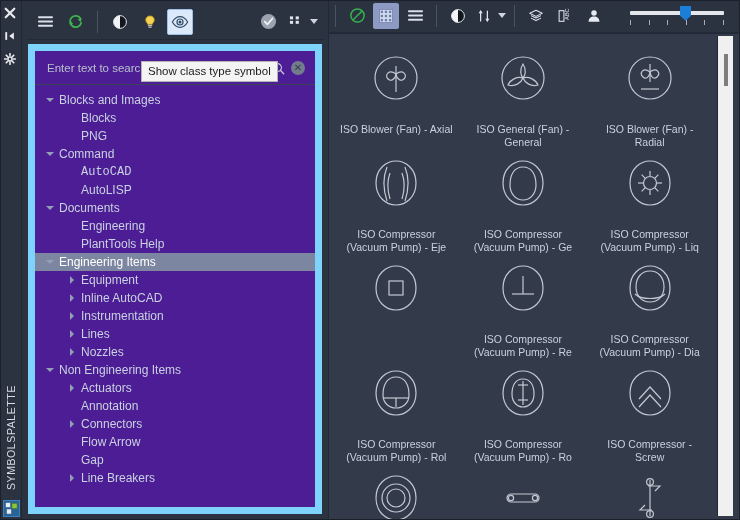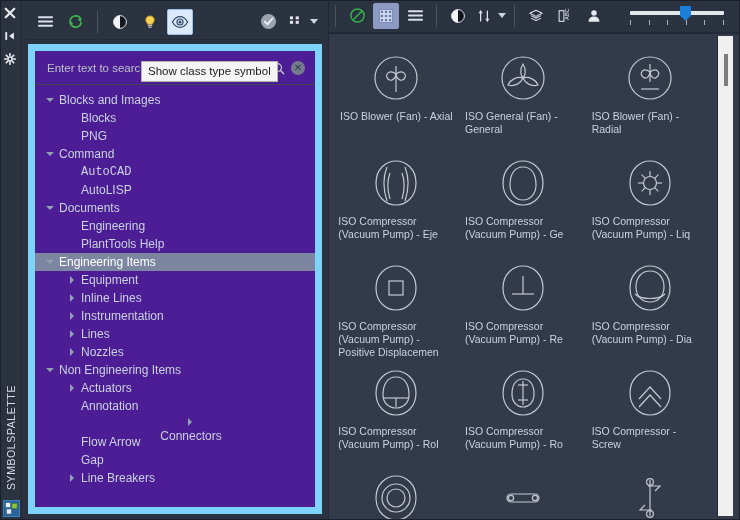--- a/index.html
+++ b/index.html
@@ -223,9 +223,10 @@
     color: #c3c9d3;
   }
   .cell-label {
-    margin-top: 6px;
+    margin-top: 19px;
     font-size: 10.5px;
     color: #c9d2e0;
+    text-align: center;
     line-height: 13px;
     max-width: 116px;
     word-wrap: break-word;

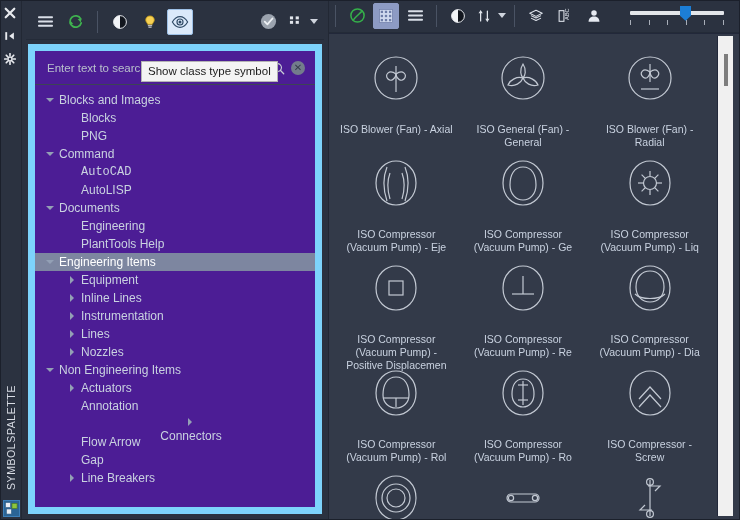--- a/index.html
+++ b/index.html
@@ -448,7 +448,7 @@
             <span class="twist">
               <i class="tw-closed"></i>
             </span>
-            <span class="tlabel">Inline Lines</span>
+            <span class="tlabel">Inline AutoCAD</span>
           </div>
           <div class="tnode" style="padding-left: 30px;">
             <span class="twist">

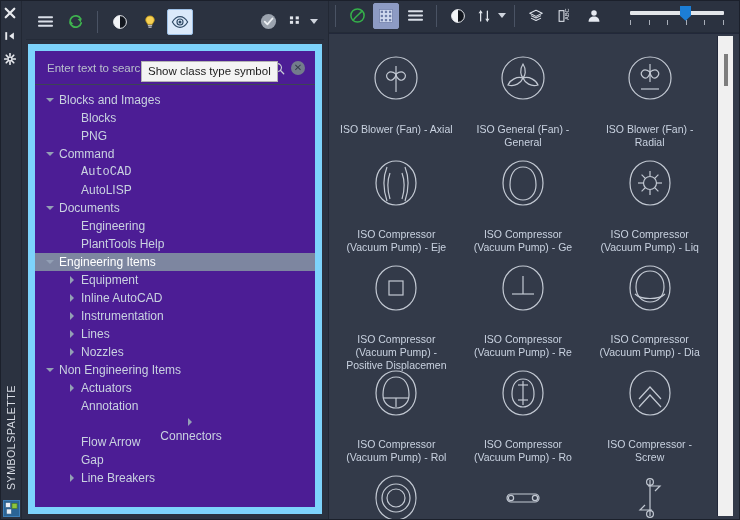--- a/index.html
+++ b/index.html
@@ -684,7 +684,6 @@
                 <rect x="19" y="19" width="14" height="14" stroke="#c3c9d3" stroke-width="1.2" fill="none"></rect>
               </svg>
             </div>
-            <div class="cell-label">ISO Compressor (Vacuum Pump) - Positive Displacemen</div>
           </div>
           <div class="cell">
             <div class="cell-ico">

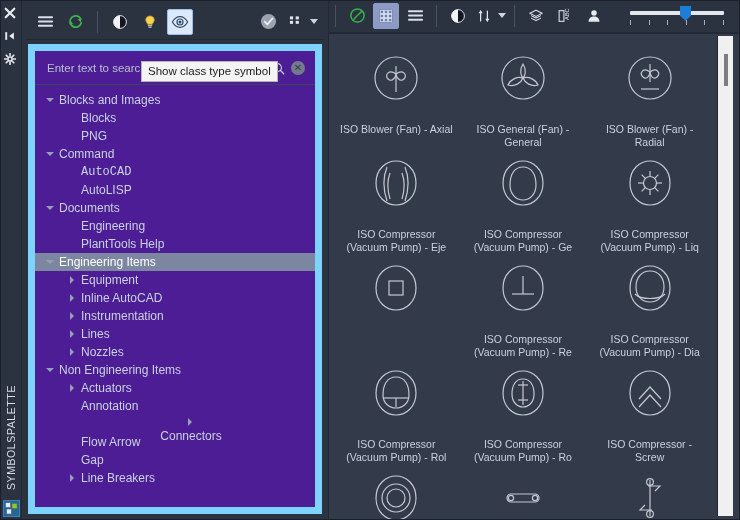--- a/index.html
+++ b/index.html
@@ -484,7 +484,7 @@
             <span class="twist"></span>
             <span class="tlabel">Annotation</span>
           </div>
-          <div class="tnode" style="padding-left: 30px; flex-direction: column;">
+          <div class="tnode" style="padding-left: 30px;">
             <span class="twist">
               <i class="tw-closed"></i>
             </span>

